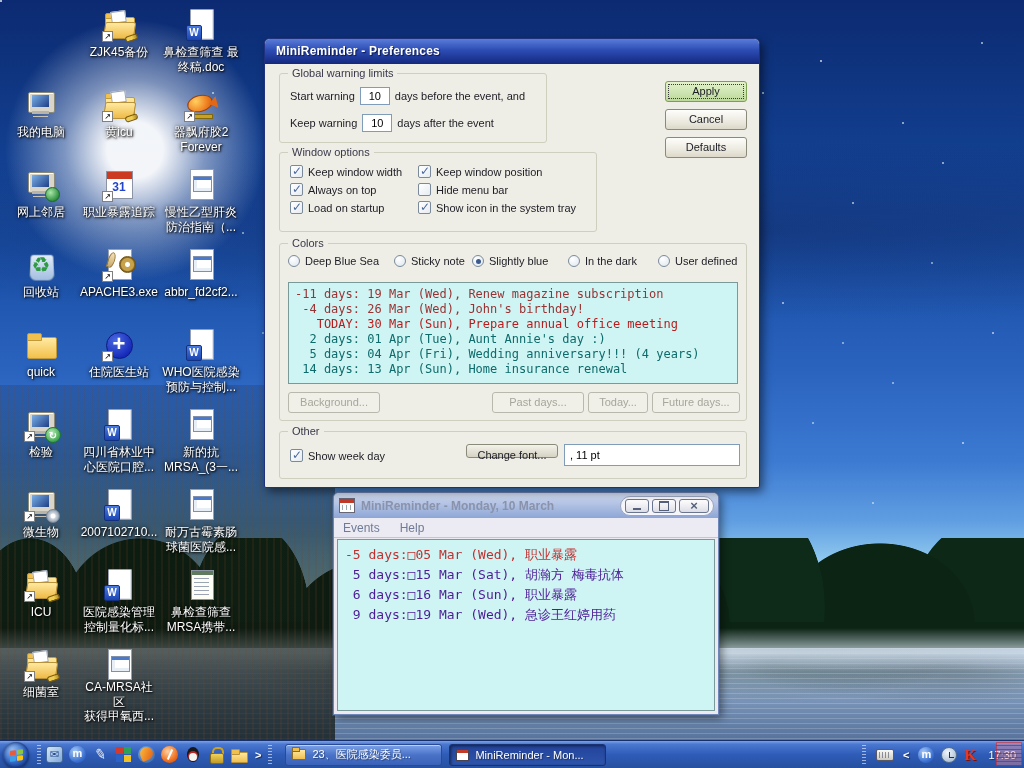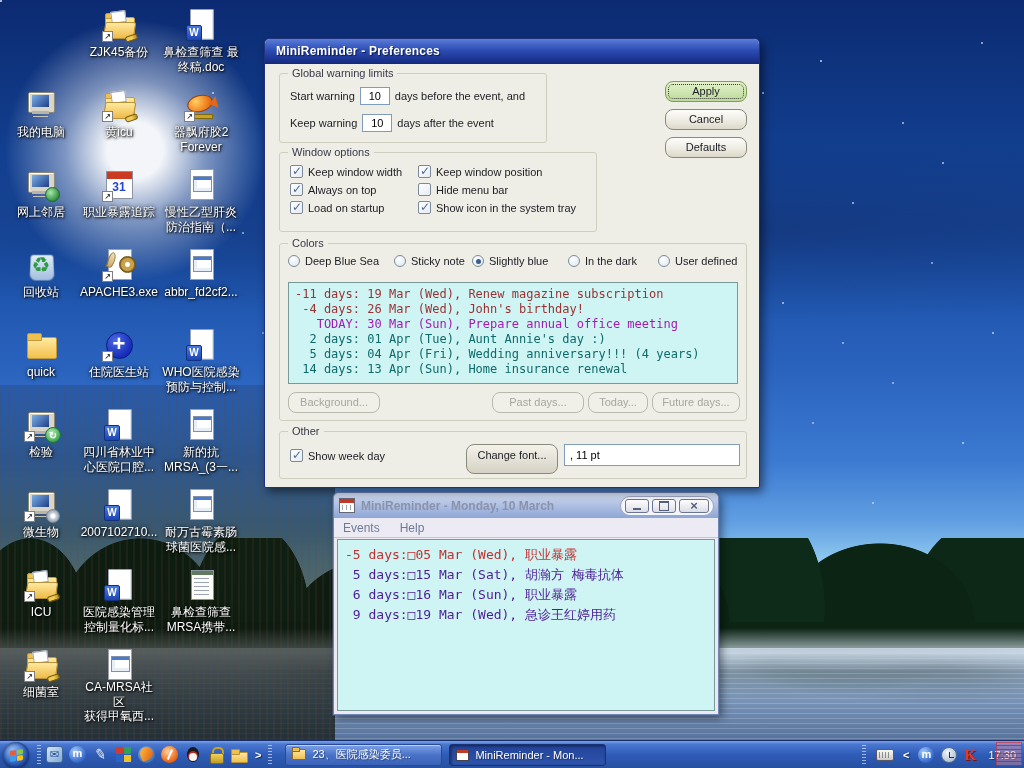--- a/index.html
+++ b/index.html
@@ -150,7 +150,7 @@
     border-radius:50%; background:#3a5a8c; }
   .ctl-row { display:flex; align-items:center; gap:5px; font-size:11px; color:#1c1c24; position:absolute; white-space:nowrap; }
   .xp-btn { height:21px; background:linear-gradient(180deg,#fdfdfb,#eceadf 60%,#dcd9ca); border:1px solid #8a8a7a;
-    border-radius:8px; font-size:11px; color:#1c1c24; text-align:center; line-height:19px; cursor:default; }
+    border-radius:3px; font-size:11px; color:#1c1c24; text-align:center; line-height:19px; cursor:default; }
   .xp-btn.disabled { color:#a6a69c; border-color:#b8b8ac; background:#f1f0e8; }
 
   

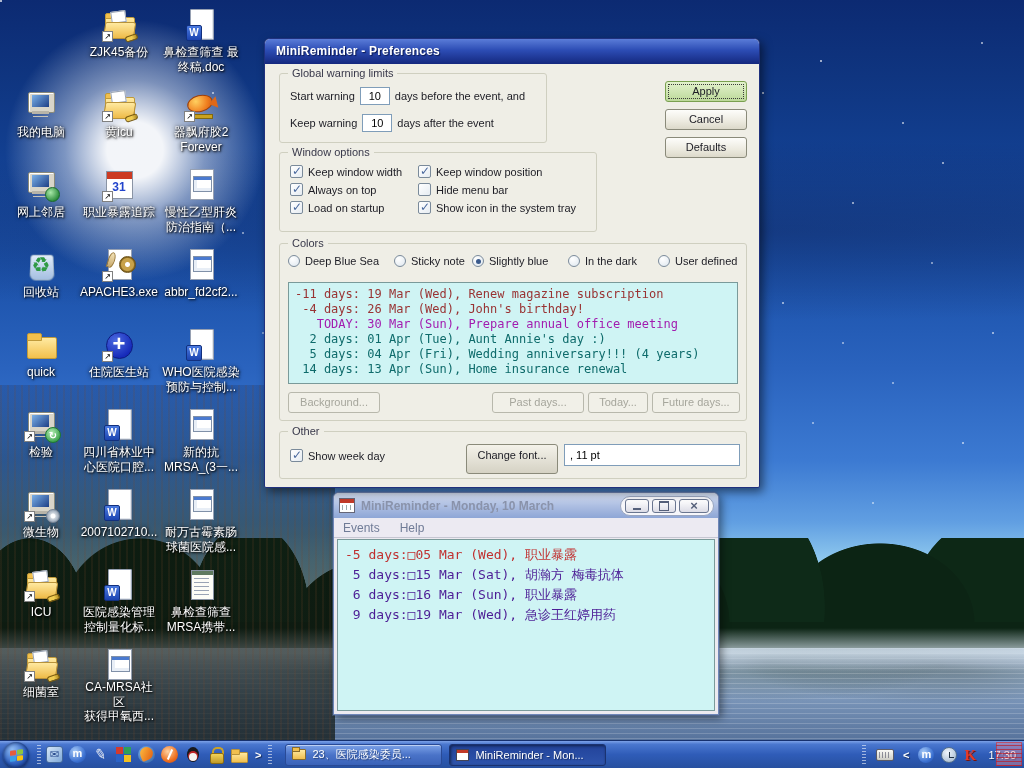--- a/index.html
+++ b/index.html
@@ -173,7 +173,7 @@
     border:1px solid #7a9a9a; padding:4px 6px; font-family:"DejaVu Sans Mono",monospace;
     font-size:12px; line-height:15px; white-space:pre; overflow:hidden; }
   .line-past { color:#993333; }
-  .line-today { color:#a21caf; }
+  .line-today { color:#b91c1c; }
   .line-future { color:#0e6b6b; }
   .font-input { position:absolute; left:284px; top:12px; width:176px; height:22px; border:1px solid #7f9db9;
     background:#fff; font-size:11px; padding-left:5px; font-family:"Liberation Sans",sans-serif; }

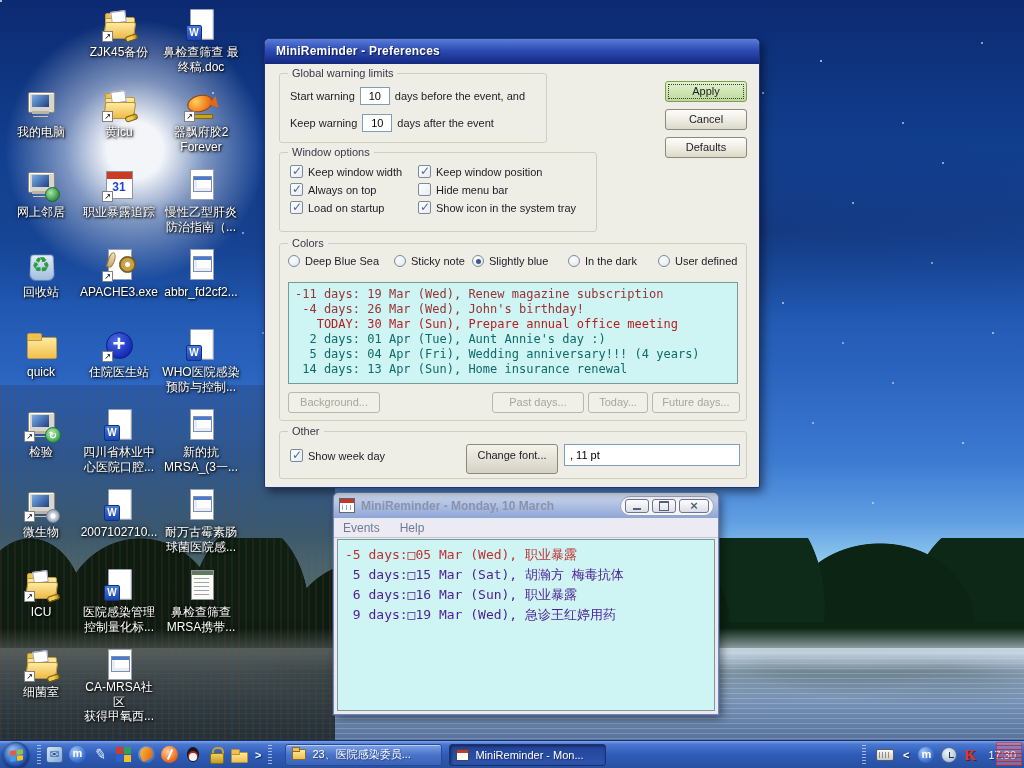--- a/index.html
+++ b/index.html
@@ -544,7 +544,7 @@
       <span class="cb checked"></span>
       <span>Show week day</span>
     </div>
-    <div class="xp-btn" style="position:absolute;left:186px;top:12px;width:92px;height:30px;line-height:20px;background:linear-gradient(180deg,#f4f2ea,#d5d2c4);">Change font...</div>
+    <div class="xp-btn" style="position:absolute;left:186px;top:12px;width:92px;height:14px;line-height:20px;background:linear-gradient(180deg,#f4f2ea,#d5d2c4);">Change font...</div>
     <input class="font-input" value=", 11 pt" style="">
   </div>
 </div>

